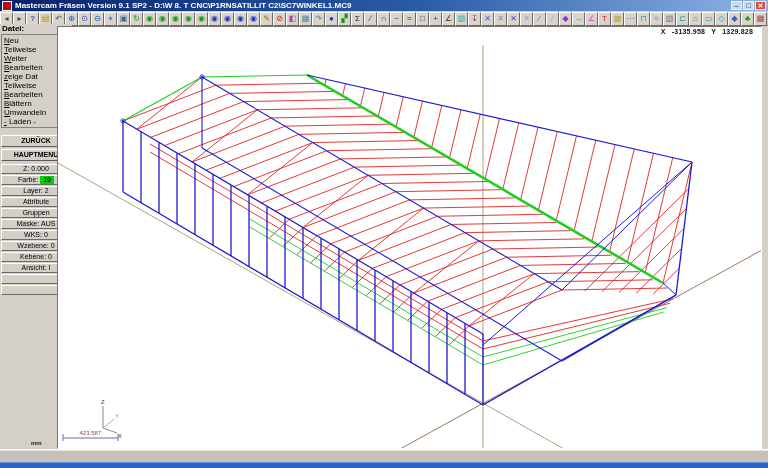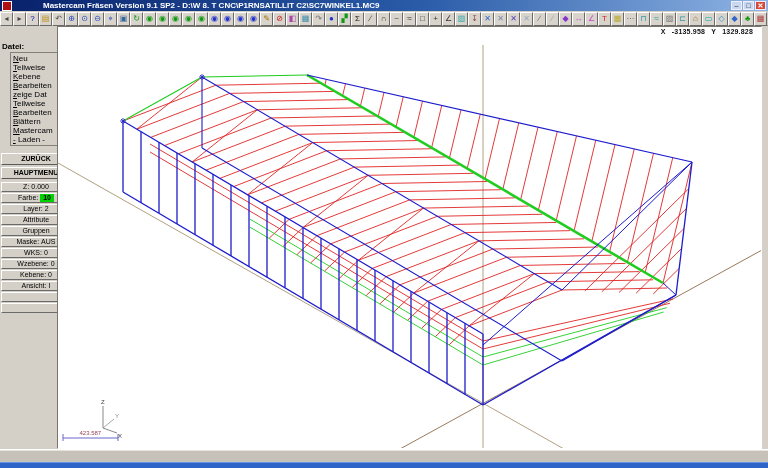--- a/index.html
+++ b/index.html
@@ -5,7 +5,7 @@
   html,body{margin:0;padding:0;}
   .root{position:relative;width:768px;height:468px;background:#d4d0c8;font-family:"Liberation Sans",sans-serif;overflow:hidden;user-select:none;}
   
-  .titlebar{position:absolute;left:0;top:0;right:0;height:11px;background:linear-gradient(90deg,#08216b 0%,#2a5ca8 55%,#8fb4e4 100%);display:flex;align-items:center;padding:0 2px;box-sizing:border-box;gap:28px;}
+  .titlebar{position:absolute;left:0;top:0;right:0;height:11px;background:linear-gradient(90deg,#08216b 0%,#2a5ca8 55%,#8fb4e4 100%);display:flex;align-items:center;padding:0 2px;box-sizing:border-box;}
   .appicon{width:8px;height:8px;background:#b01010;border:1px solid #fff;margin-right:3px;flex:0 0 auto;}
   .title-text{color:#fff;font-size:8px;font-weight:bold;white-space:nowrap;overflow:hidden;flex:1 1 auto;line-height:11px;}
   .winbtns{display:flex;gap:1px;flex:0 0 auto;}

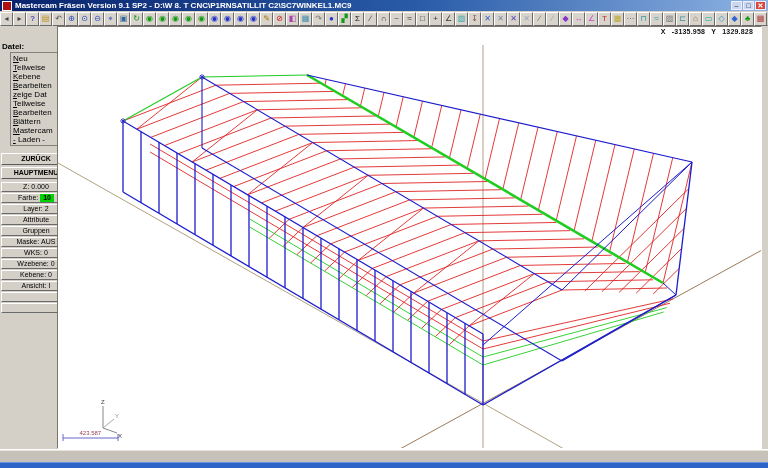--- a/index.html
+++ b/index.html
@@ -15,7 +15,7 @@
   .toolbar{position:absolute;left:0;top:11px;right:0;height:15px;background:#d4d0c8;display:flex;border-bottom:1px solid #9a968e;box-sizing:border-box;}
   .tbtn{flex:0 0 auto;width:11px;height:12px;margin:1px 0 0 0;border:1px solid;border-color:#ffffff #6a6a6a #6a6a6a #ffffff;background:#d8d4cc;font-size:8px;line-height:11px;text-align:center;overflow:hidden;}
   
-  .sidebar{position:absolute;left:0;top:42px;width:72px;bottom:19px;background:#d4d0c8;}
+  .sidebar{position:absolute;left:0;top:24px;width:72px;bottom:19px;background:#d4d0c8;}
   .datei{font-size:8px;font-weight:bold;color:#000;padding:1px 0 1px 2px;line-height:8px;}
   .menubox{margin:0 10px;border:1px solid #84807a;background:#d4d0c8;padding:1px 0;}
   .mitem{font-size:8px;line-height:9px;padding-left:2px;white-space:nowrap;color:#000;cursor:default;}

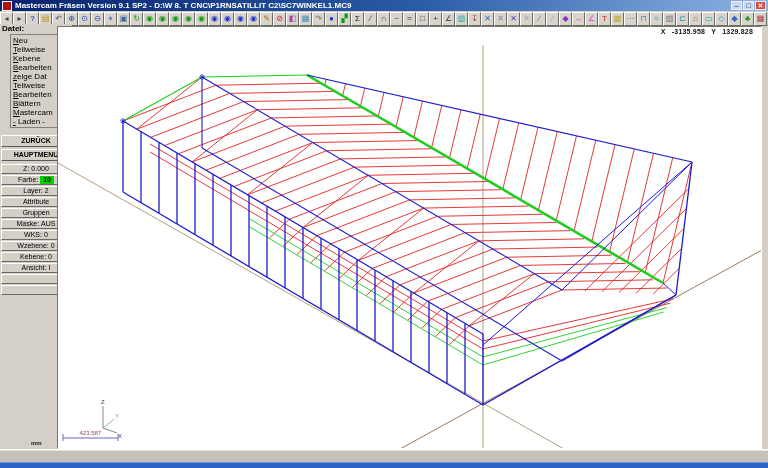--- a/index.html
+++ b/index.html
@@ -17,7 +17,7 @@
   
   .sidebar{position:absolute;left:0;top:24px;width:72px;bottom:19px;background:#d4d0c8;}
   .datei{font-size:8px;font-weight:bold;color:#000;padding:1px 0 1px 2px;line-height:8px;}
-  .menubox{margin:0 10px;border:1px solid #84807a;background:#d4d0c8;padding:1px 0;}
+  .menubox{margin:0 1px;border:1px solid #84807a;background:#d4d0c8;padding:1px 0;}
   .mitem{font-size:8px;line-height:9px;padding-left:2px;white-space:nowrap;color:#000;cursor:default;}
   .mitem::first-letter{text-decoration:underline;}
   .sbtn{margin:2px 1px 0 1px;border:1px solid;border-color:#ffffff #5a5a5a #5a5a5a #ffffff;background:#d4d0c8;font-size:7px;font-weight:bold;text-align:center;line-height:10px;color:#000;}

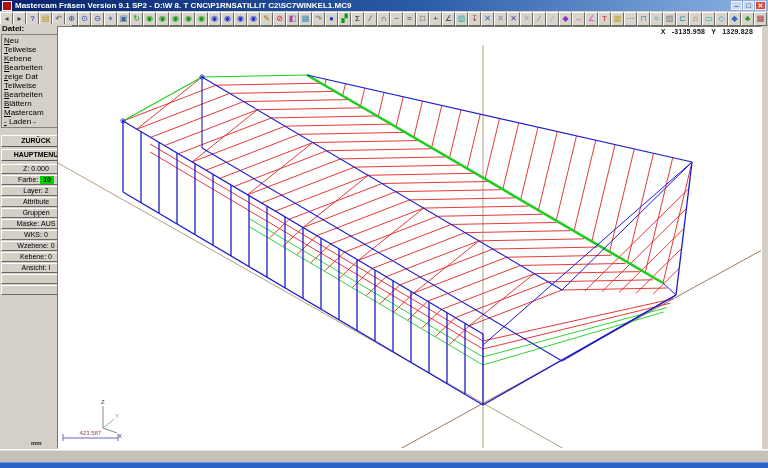--- a/index.html
+++ b/index.html
@@ -117,7 +117,7 @@
     <div class="menubox">
         <div class="mitem">Neu</div>
         <div class="mitem">Teilweise</div>
-        <div class="mitem">Kebene</div>
+        <div class="mitem">Weiter</div>
         <div class="mitem">Bearbeiten</div>
         <div class="mitem">zeige Dat</div>
         <div class="mitem">Teilweise</div>

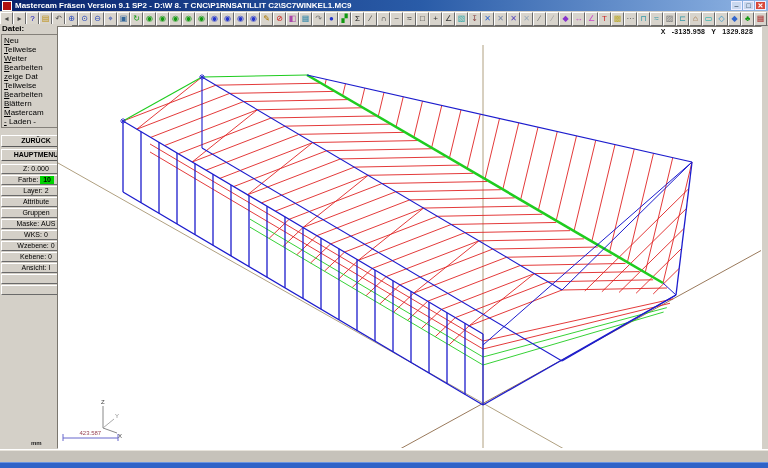--- a/index.html
+++ b/index.html
@@ -123,7 +123,7 @@
         <div class="mitem">Teilweise</div>
         <div class="mitem">Bearbeiten</div>
         <div class="mitem">Blättern</div>
-        <div class="mitem">Mastercam</div>
+        <div class="mitem">Umwandeln</div>
         <div class="mitem">- Laden -</div>
       </div>
     <div class="sbtn first">ZURÜCK</div>

